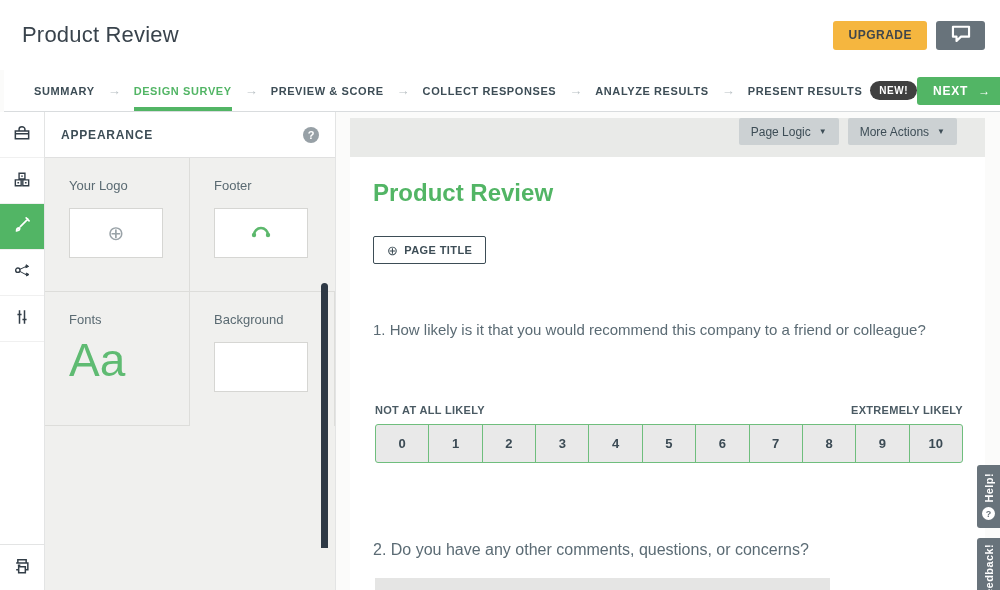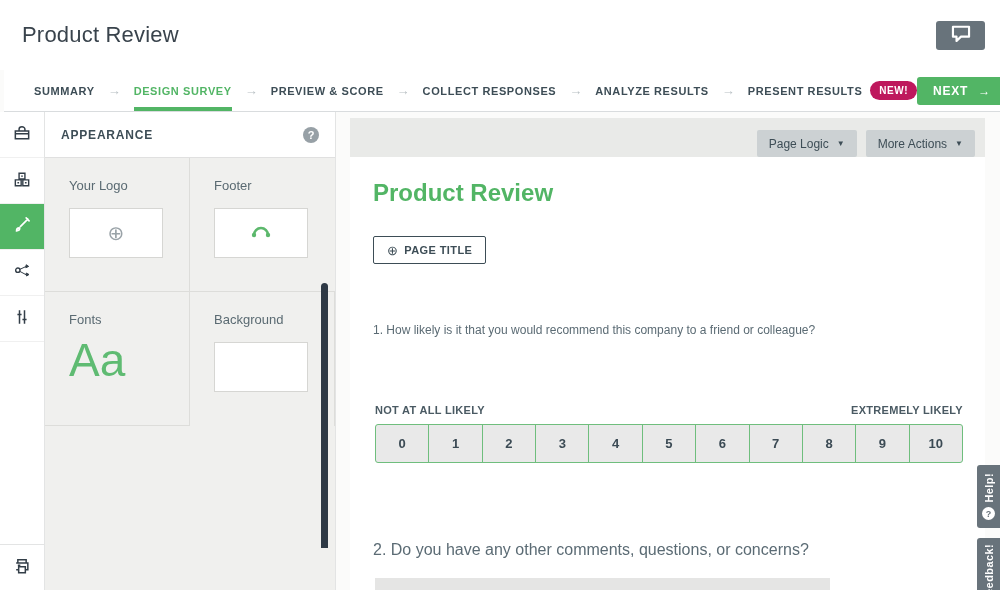--- a/index.html
+++ b/index.html
@@ -87,6 +87,7 @@
 <header class="app-header">
   <h1 class="app-title">Product Review</h1>
   <div class="header-right">
+    <button class="btn-upgrade">UPGRADE</button>
     <button class="btn-chat">
       <span>
         <svg width="20" height="17" viewBox="0 0 22 19">

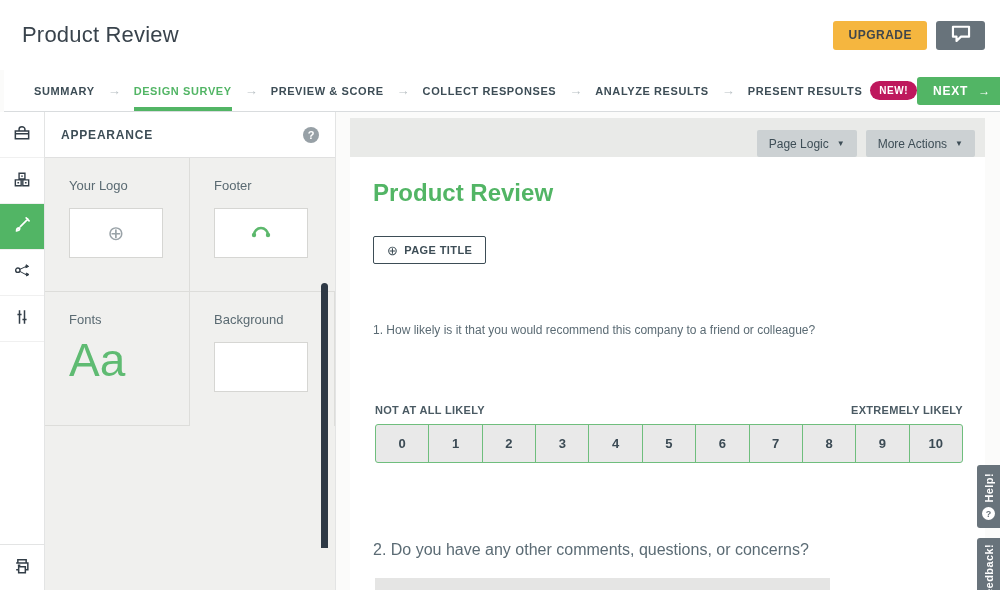--- a/index.html
+++ b/index.html
@@ -20,7 +20,7 @@
   .nav-step.active { color:#52b565; }
   .nav-step.active::after { content:""; position:absolute; left:0; right:0; bottom:0; height:4px; background:#52b565; }
   .nav-sep { display:flex; align-items:center; color:#b9c0c4; font-size:13px; padding:0 13px; }
-  .nav-badge { background:#be185d; color:#fff; font-size:10px; font-weight:bold; border-radius:10px; padding:4px 9px; margin-left:8px; letter-spacing:.5px; }
+  .nav-badge { background:#404040; color:#fff; font-size:10px; font-weight:bold; border-radius:10px; padding:4px 9px; margin-left:8px; letter-spacing:.5px; }
   .btn-next { margin-left:auto; align-self:center; margin-right:15px; background:#52b565; color:#fff; border:none; border-radius:3px;
               height:28px; padding:0 16px; font-family:inherit; font-size:12px; font-weight:bold; letter-spacing:.8px; cursor:pointer; display:flex; align-items:center; gap:10px; }
 

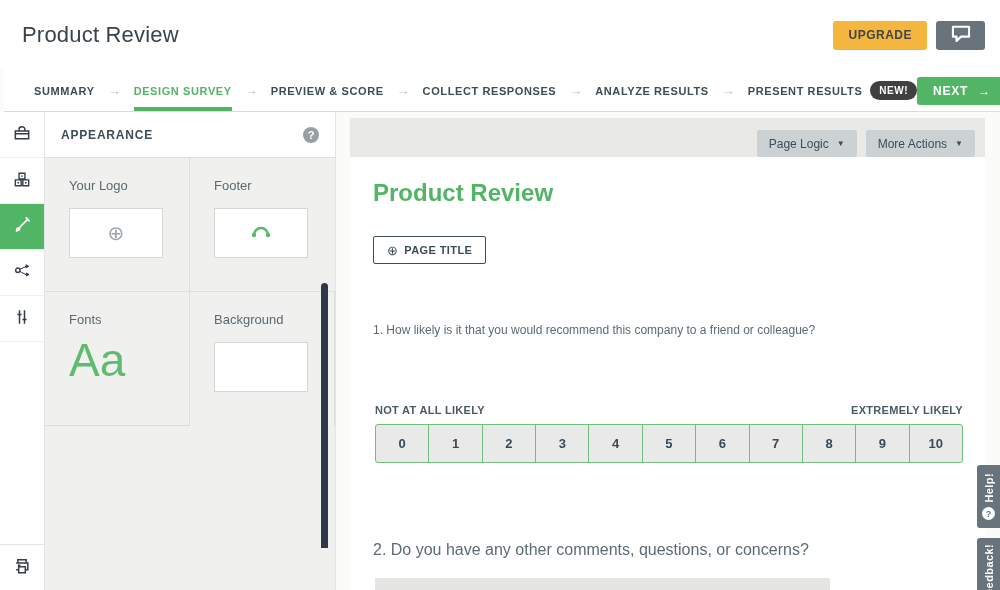--- a/index.html
+++ b/index.html
@@ -56,7 +56,7 @@
 
   
   .main { position:absolute; top:112px; left:336px; width:664px; height:478px; background:#fbfbfa; }
-  .main-toolbar { position:absolute; top:6px; left:14px; width:635px; height:39px; background:#e9eae8; display:flex; align-items:flex-end; justify-content:flex-end; gap:9px; padding-right:10px; }
+  .main-toolbar { position:absolute; top:6px; left:14px; width:635px; height:39px; background:#e9eae8; display:flex; align-items:flex-start; justify-content:flex-end; gap:9px; padding-right:28px; }
   .toolbar-btn { background:#ccd1d3; border:none; border-radius:2px; height:27px; padding:0 12px; font-family:inherit; font-size:12px; color:#3d4d56; cursor:pointer; display:flex; align-items:center; gap:8px; }
   .toolbar-btn .caret { font-size:8px; color:#3d4d56; }
 

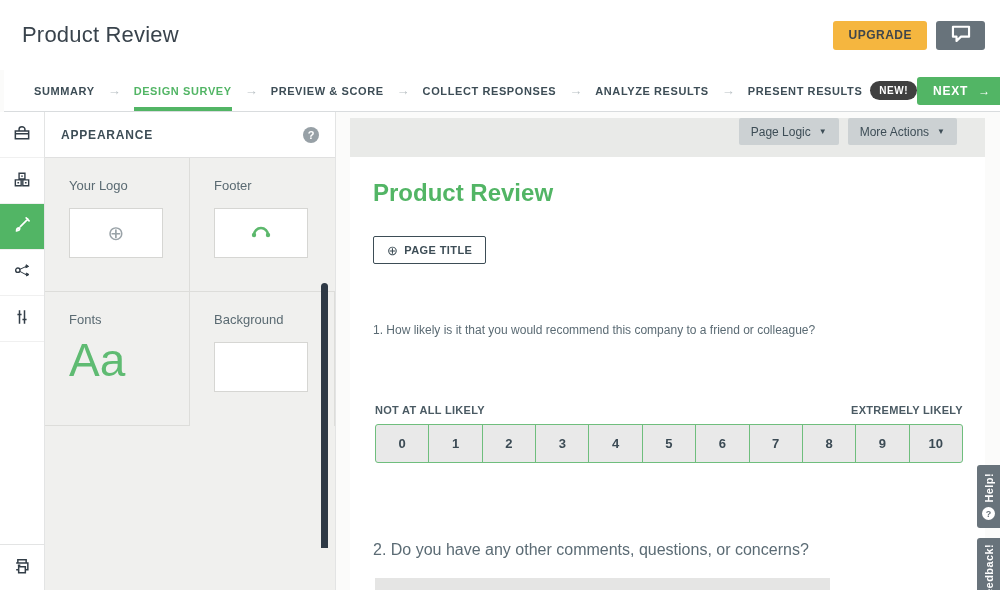--- a/index.html
+++ b/index.html
@@ -65,7 +65,7 @@
   .btn-page-title { position:absolute; left:23px; top:79px; background:#fff; border:1px solid #3d4d56; border-radius:2px; height:28px; padding:0 13px; font-family:inherit; font-size:11px; font-weight:bold; letter-spacing:.4px; color:#3d4d56; cursor:pointer; display:flex; align-items:center; gap:6px; }
   .btn-page-title .plus { font-size:13px; font-weight:normal; }
 
-  .q1-text { position:absolute; left:23px; top:162px; width:596px; font-size:12px; line-height:22px; color:#5b6b74; cursor:pointer; }
+  .q1-text { position:absolute; left:23px; top:162px; width:596px; font-size:15px; line-height:22px; color:#5b6b74; cursor:pointer; }
   .scale-labels { position:absolute; left:25px; top:247px; width:588px; display:flex; justify-content:space-between; font-size:11px; font-weight:bold; letter-spacing:.3px; color:#4a5a63; }
   .nps-scale { position:absolute; left:25px; top:267px; width:588px; height:39px; display:flex; border:1px solid #6fbe7d; border-radius:3px; overflow:hidden; background:#e9e9e9; }
   .nps-cell { flex:1; display:flex; align-items:center; justify-content:center; font-size:13px; font-weight:bold; color:#3b4a54; border-right:1px solid #6fbe7d; cursor:pointer; }

